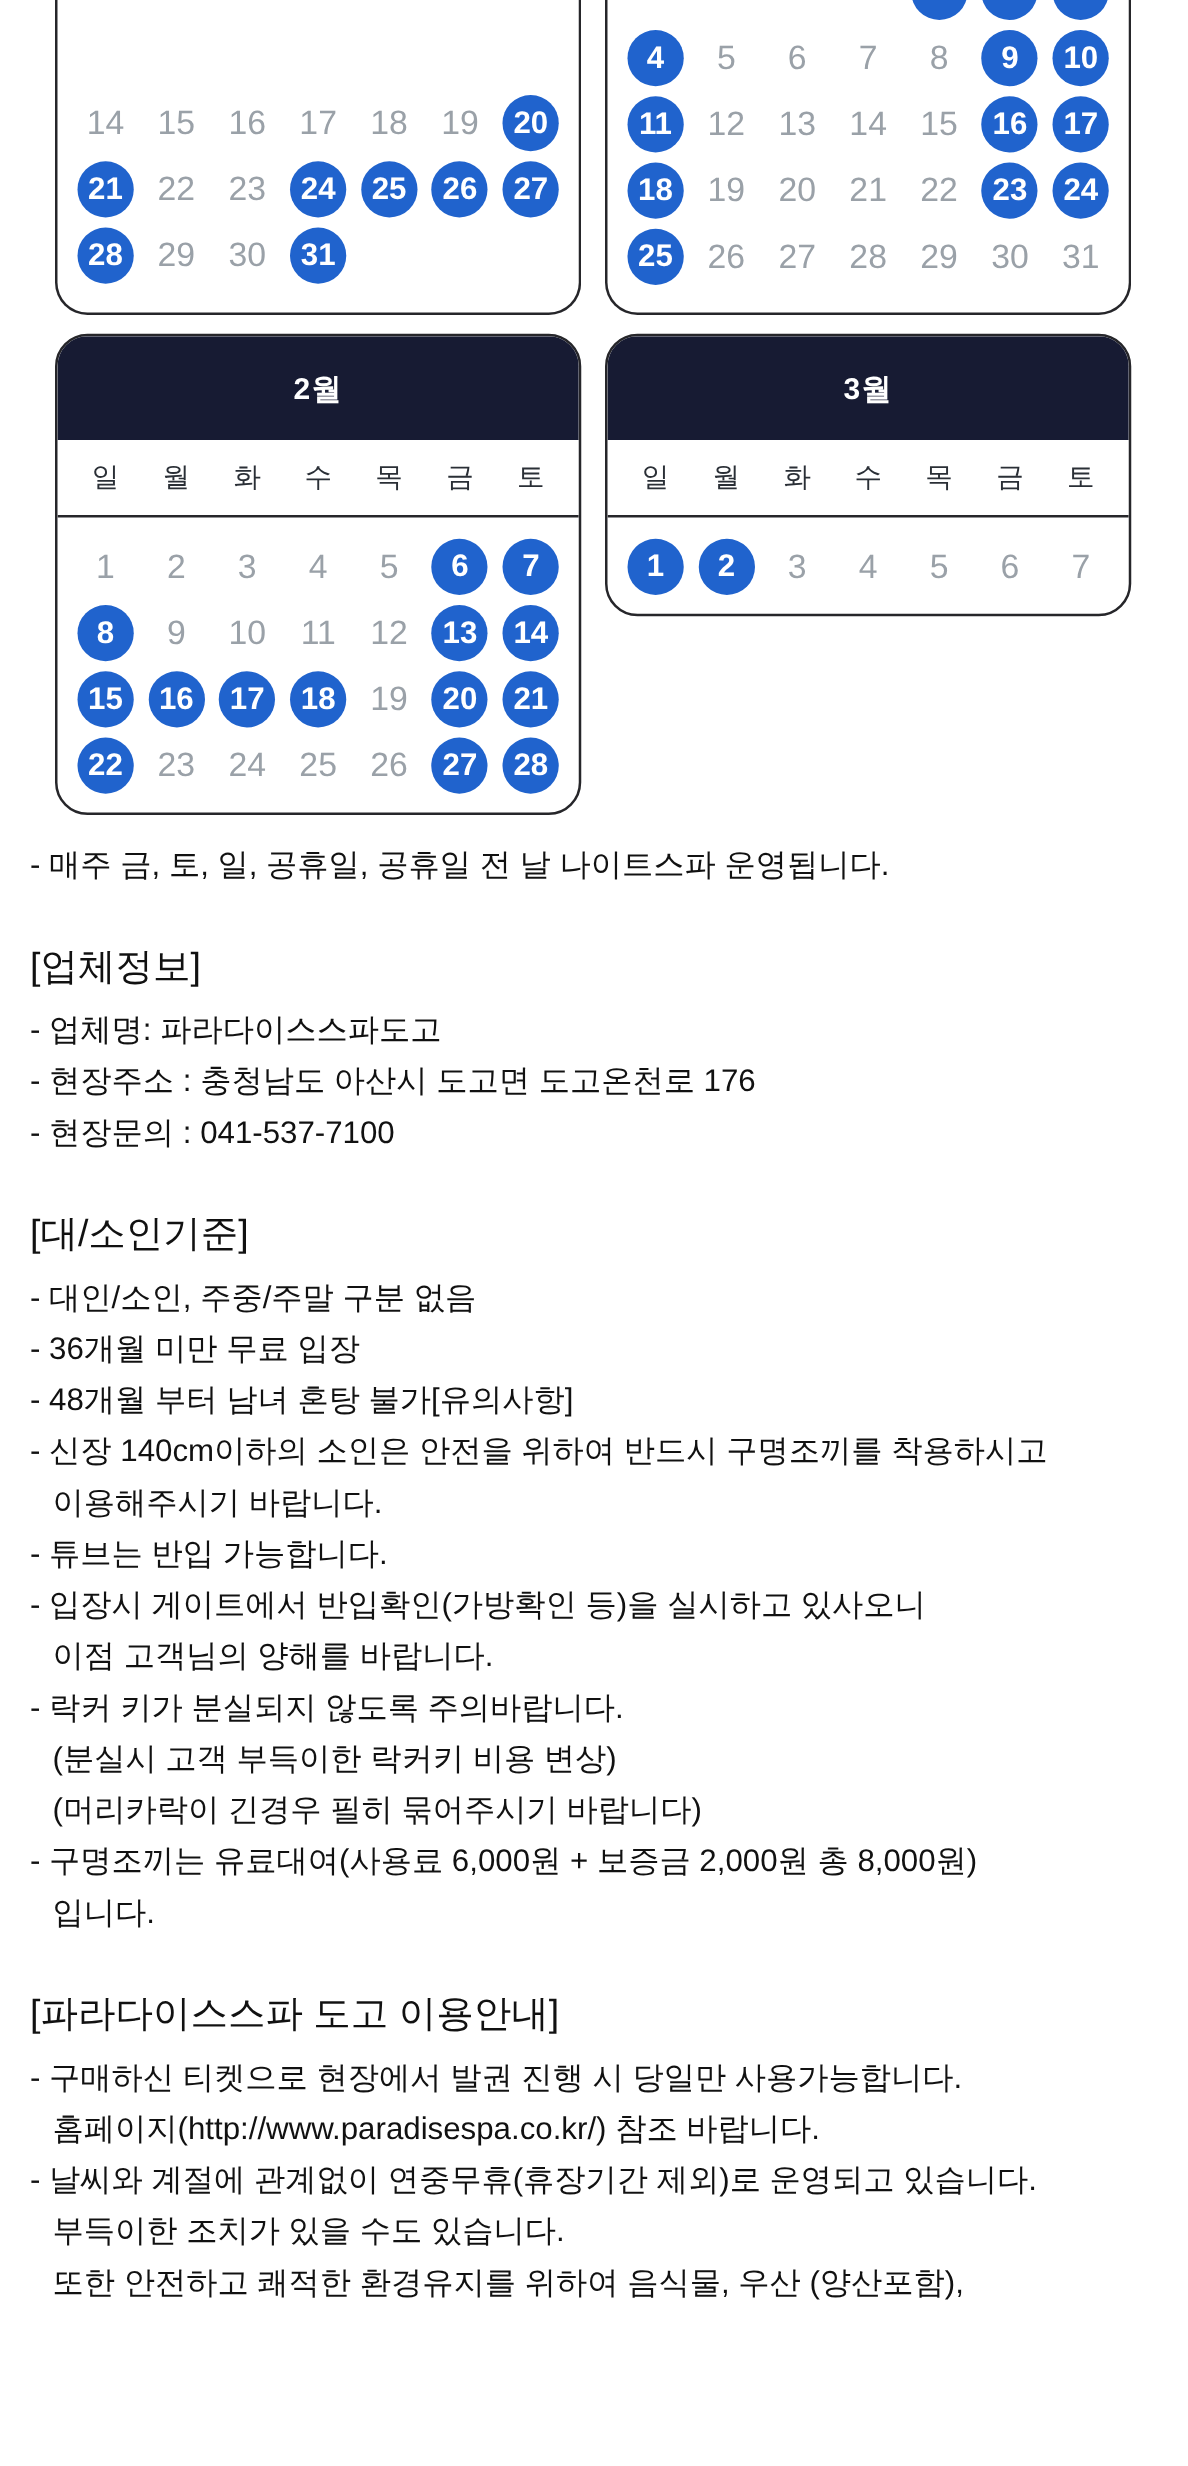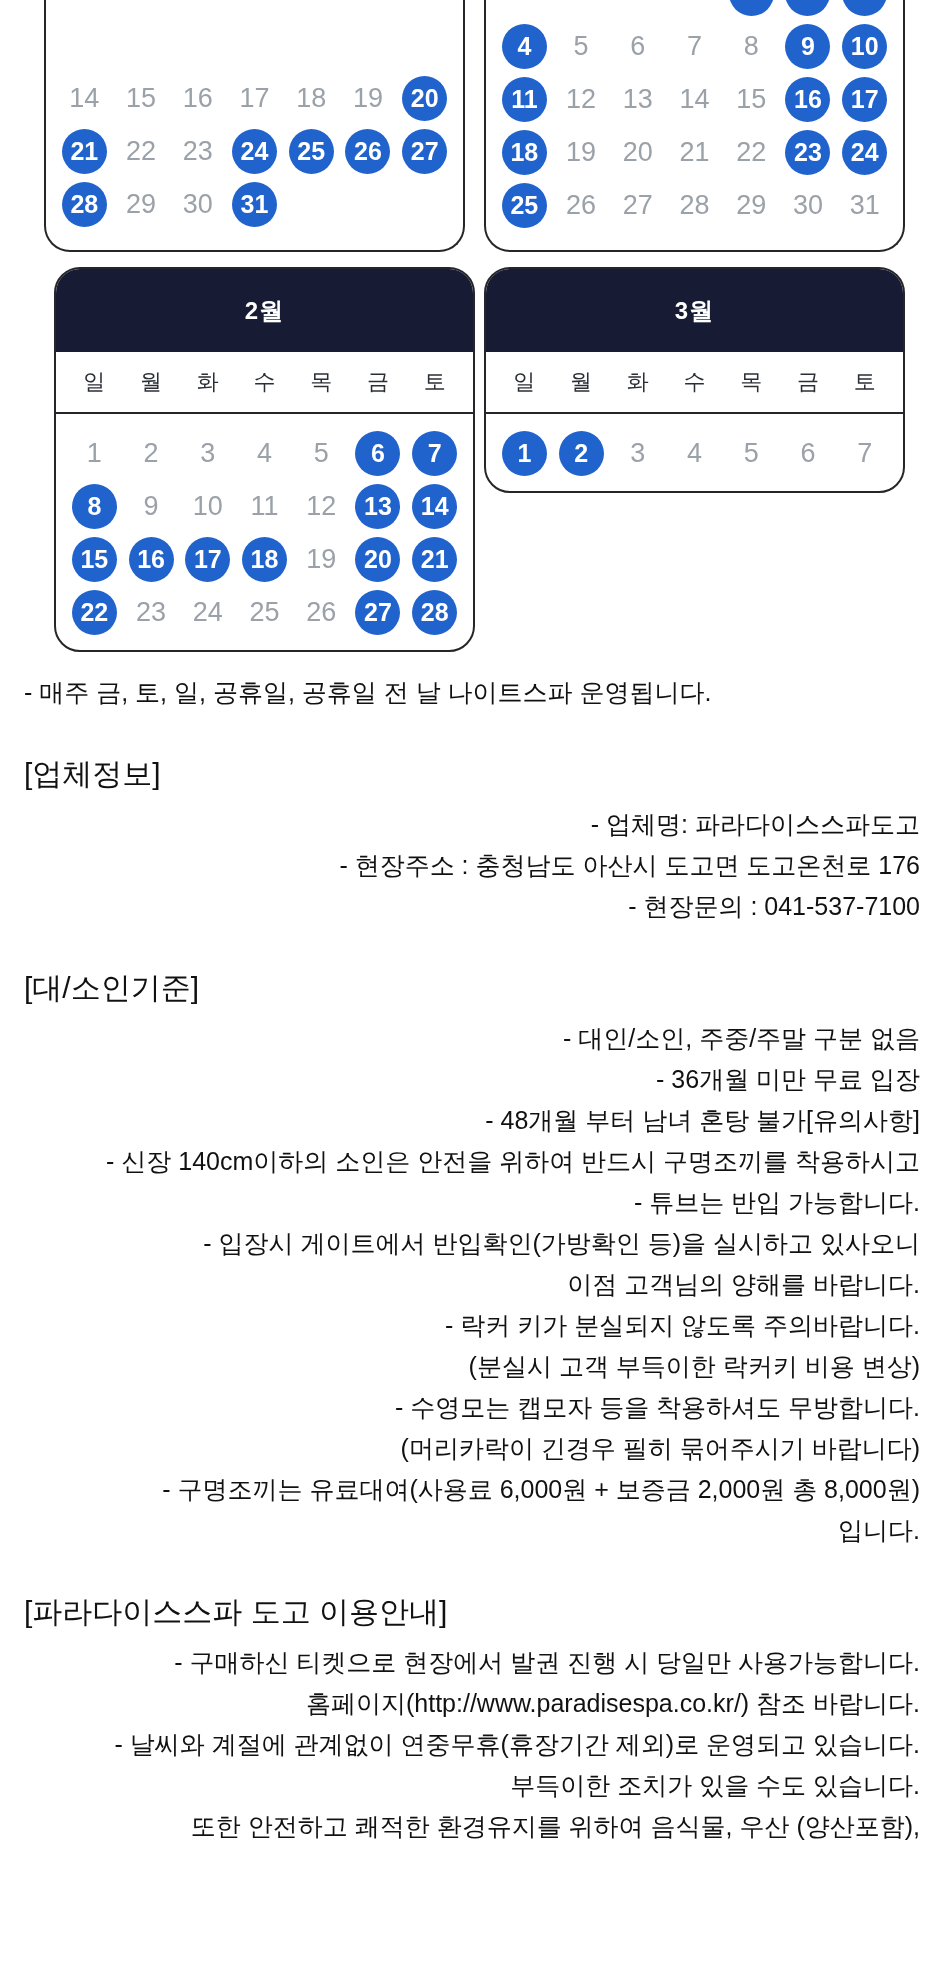--- a/index.html
+++ b/index.html
@@ -16,7 +16,7 @@
   #cal-dec .weeks{padding-top:72px;}
   #cal-jan .weeks{margin-top:-33px;}
   .cal.full{top:267px;border-radius:26px;overflow:hidden;}
-  #cal-feb{left:54px;width:421px;height:385px;}
+  #cal-feb{left:44px;width:421px;height:385px;}
   #cal-mar{left:484px;width:421px;height:226px;}
   .cal-head{height:83px;background:#171b33;display:flex;align-items:center;justify-content:center;
     color:#fff;font-size:24px;font-weight:700;letter-spacing:1px;}

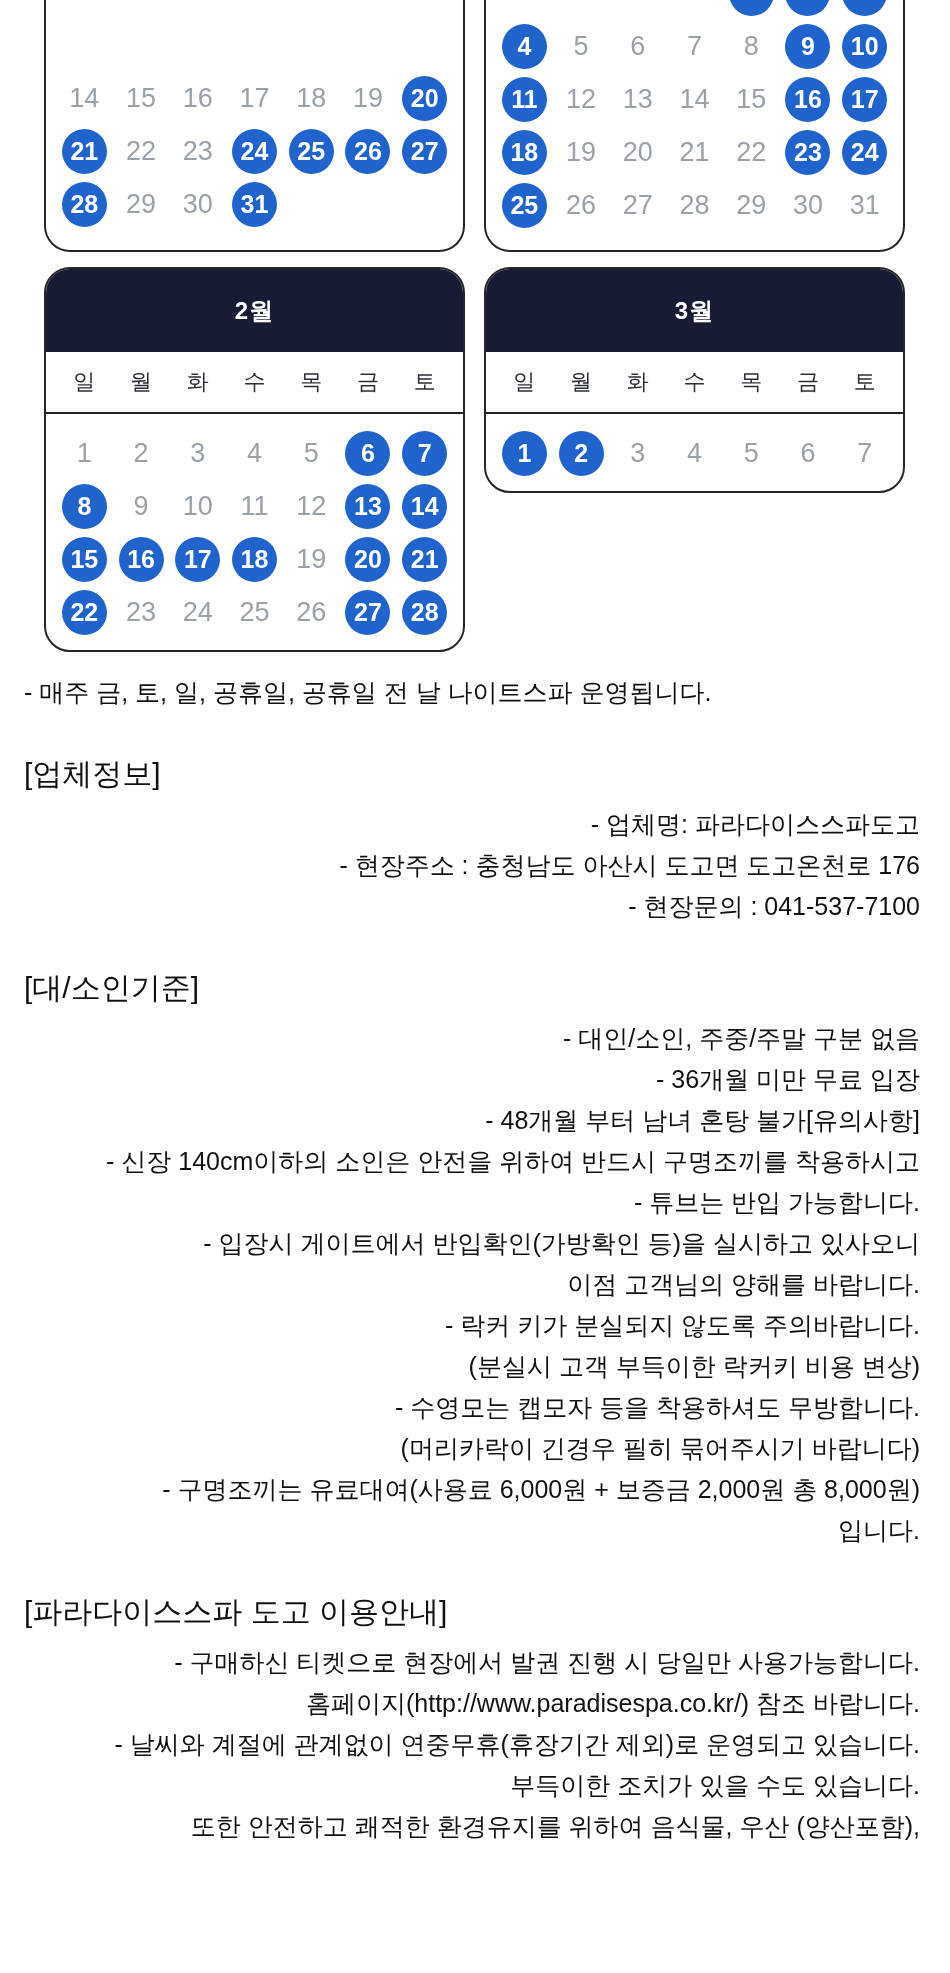--- a/index.html
+++ b/index.html
@@ -33,7 +33,7 @@
   .content{padding-left:24px;padding-right:30px;}
   .note{margin:20px 0 0;font-size:25px;line-height:41px;color:#111;}
   .section .heading{font-size:30px;line-height:44px;font-weight:400;color:#111;margin:39px 0 8px;}
-  .line{font-size:25px;line-height:41px;color:#111;white-space:nowrap;text-align:right;}
+  .line{font-size:25px;line-height:41px;color:#111;white-space:nowrap;}
   .line.indent{padding-left:18px;}
 </style>
 </head>

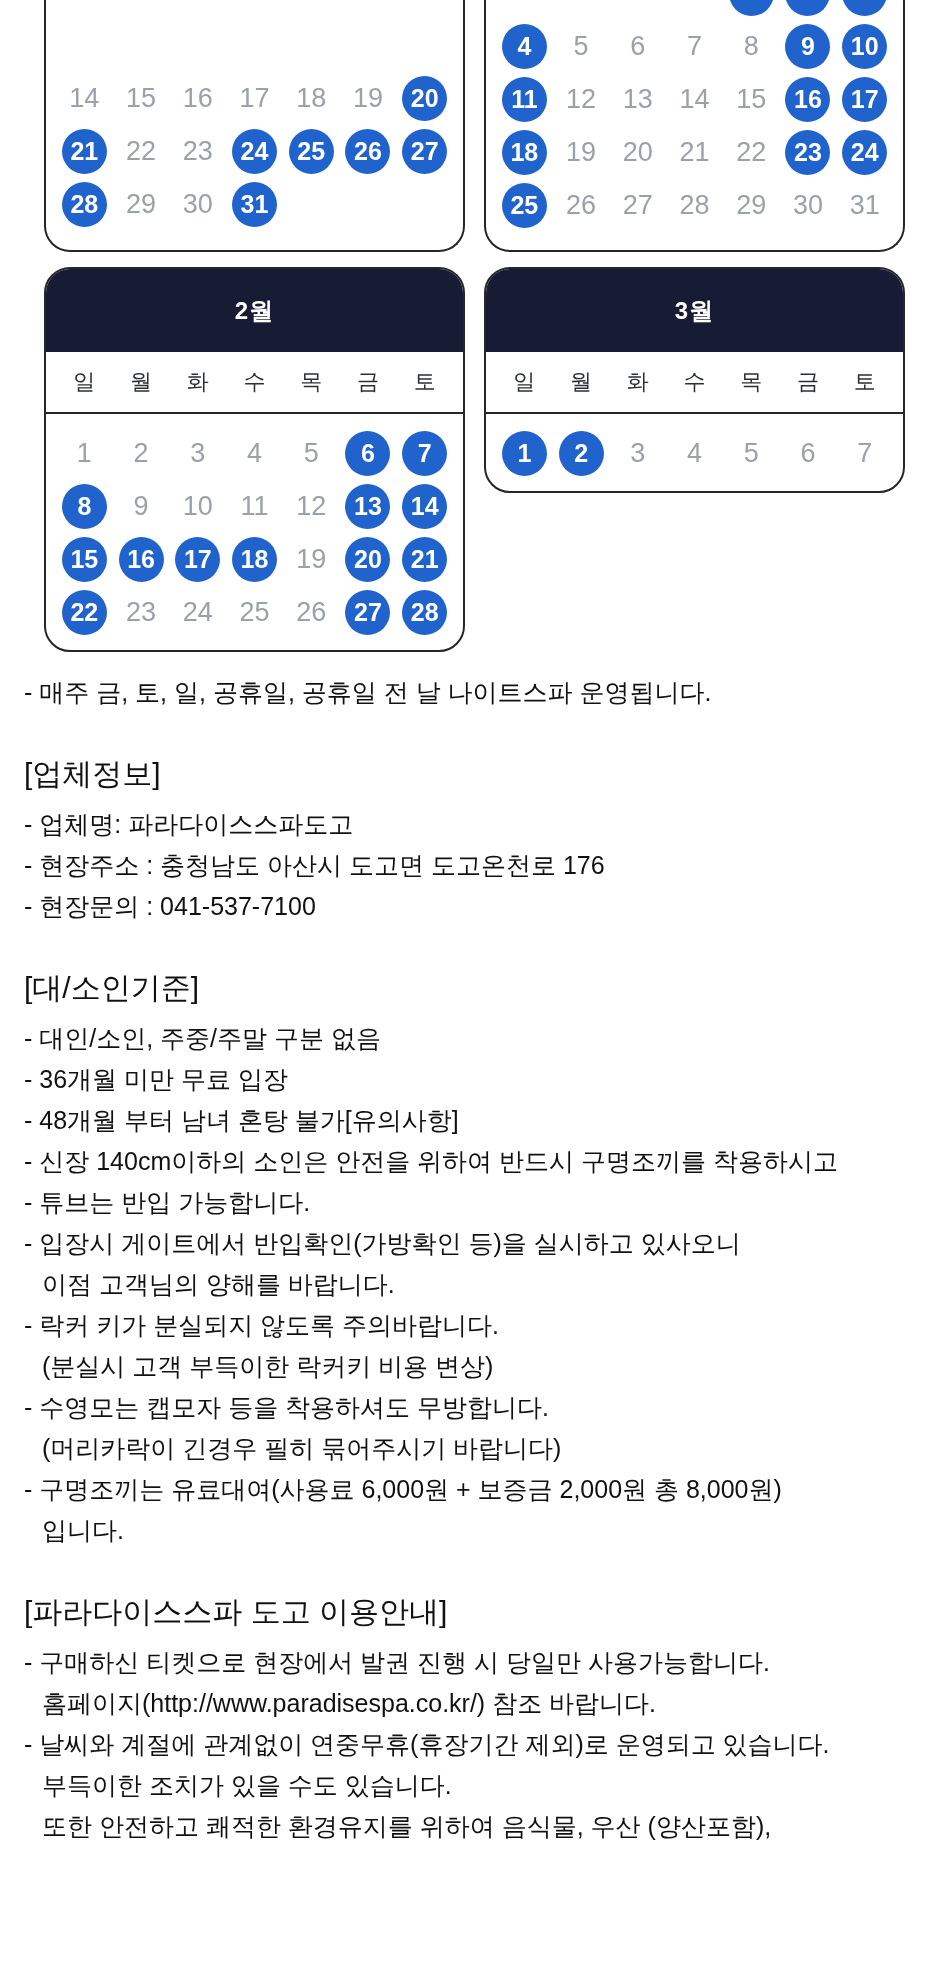--- a/index.html
+++ b/index.html
@@ -384,6 +384,7 @@
           <div class="line">- 36개월 미만 무료 입장</div>
           <div class="line">- 48개월 부터 남녀 혼탕 불가[유의사항]</div>
           <div class="line">- 신장 140cm이하의 소인은 안전을 위하여 반드시 구명조끼를 착용하시고</div>
+          <div class="line indent">이용해주시기 바랍니다.</div>
           <div class="line">- 튜브는 반입 가능합니다.</div>
           <div class="line">- 입장시 게이트에서 반입확인(가방확인 등)을 실시하고 있사오니</div>
           <div class="line indent">이점 고객님의 양해를 바랍니다.</div>

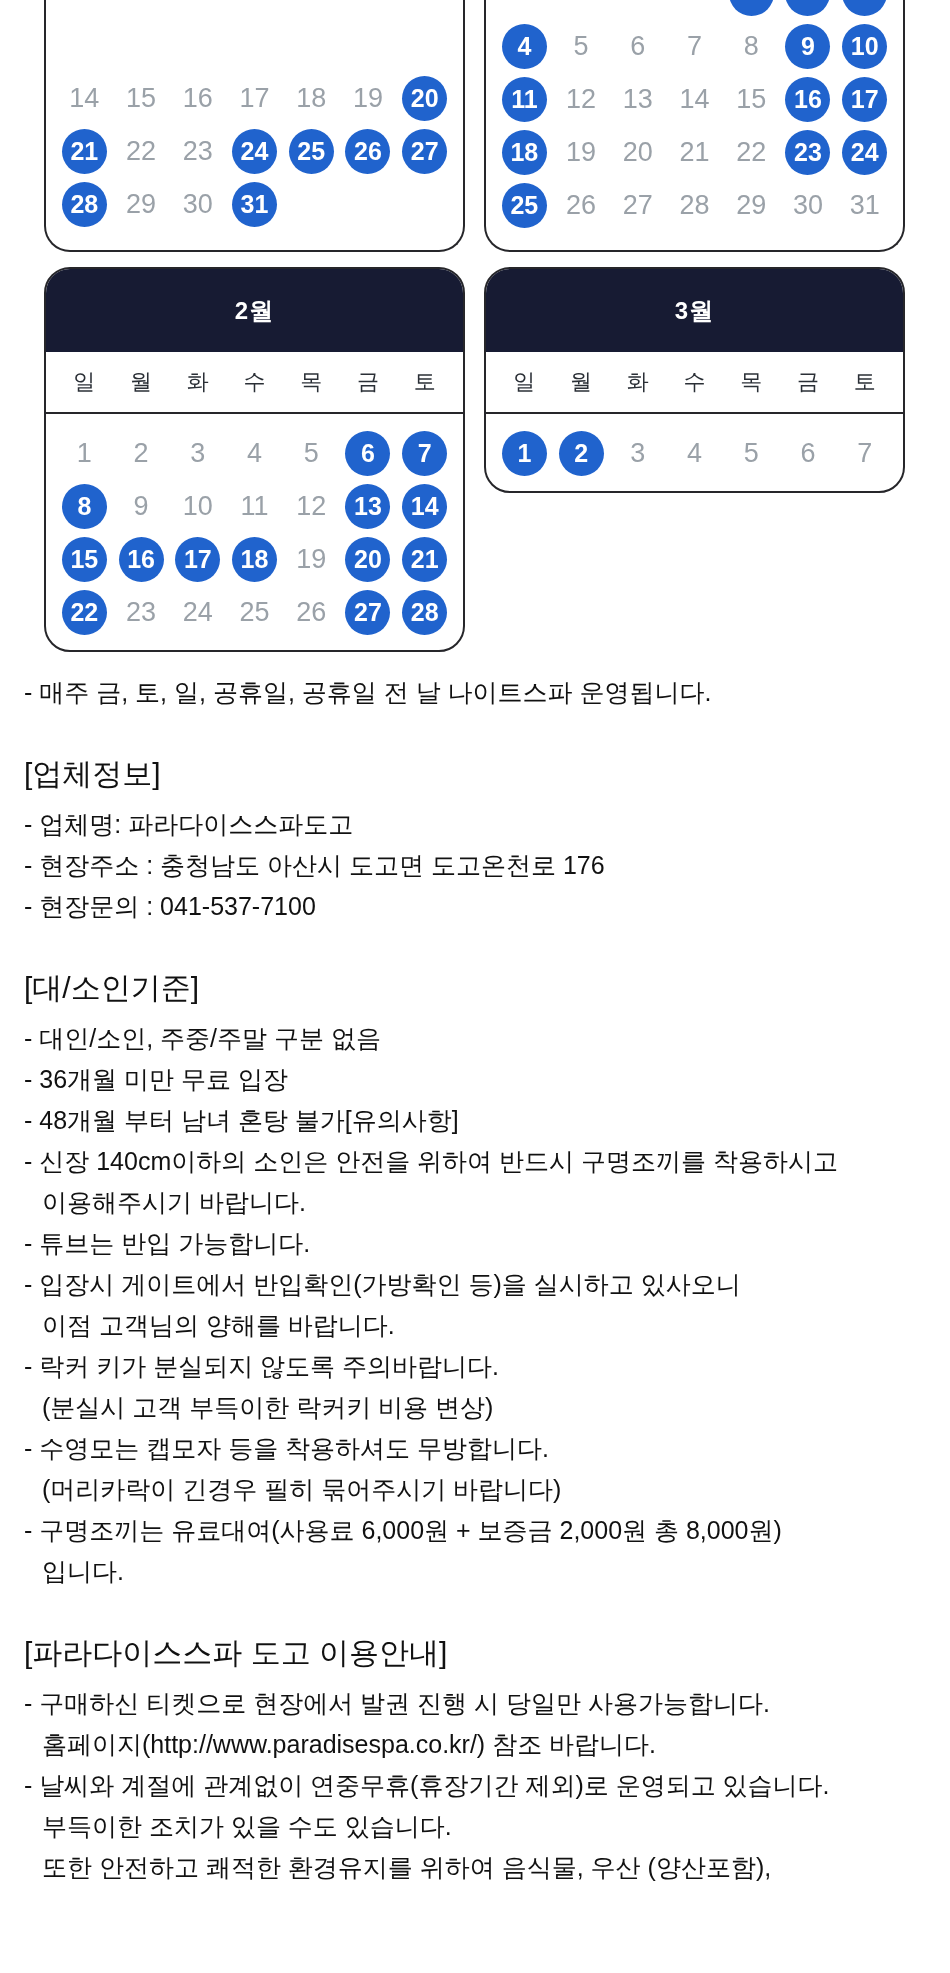--- a/index.html
+++ b/index.html
@@ -390,7 +390,6 @@
           <div class="line indent">이점 고객님의 양해를 바랍니다.</div>
           <div class="line">- 락커 키가 분실되지 않도록 주의바랍니다.</div>
           <div class="line indent">(분실시 고객 부득이한 락커키 비용 변상)</div>
-          <div class="line">- 수영모는 캡모자 등을 착용하셔도 무방합니다.</div>
           <div class="line indent">(머리카락이 긴경우 필히 묶어주시기 바랍니다)</div>
           <div class="line">- 구명조끼는 유료대여(사용료 6,000원 + 보증금 2,000원 총 8,000원)</div>
           <div class="line indent">입니다.</div>

